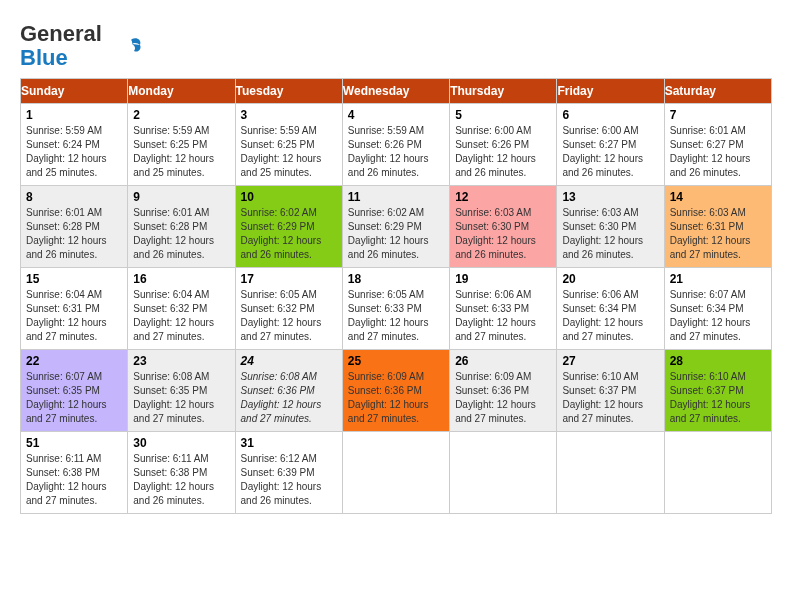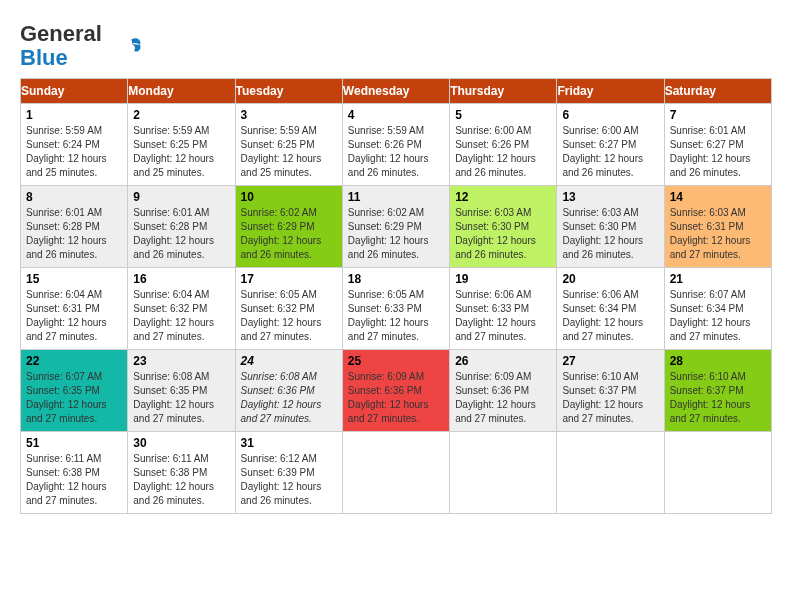--- a/index.html
+++ b/index.html
@@ -211,7 +211,7 @@
           Daylight: 12 hours and 26 minutes.
         </div>
       </td>
-          <td style="background: #bef264;">
+          <td style="background: #fca5a5;">
         <span class="day-num">12</span>
         <div class="day-info">
           Sunrise: 6:03 AM<br>

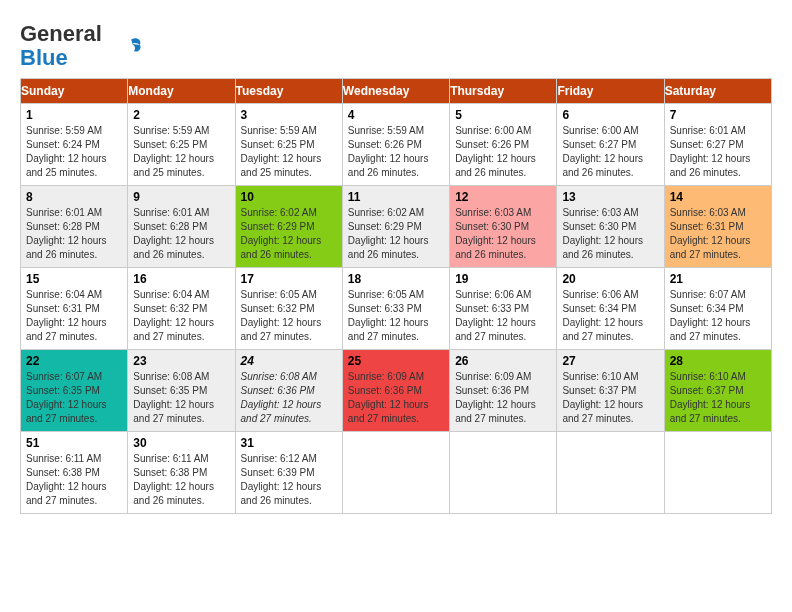--- a/index.html
+++ b/index.html
@@ -295,7 +295,7 @@
       </td>
         </tr>
         <tr style="background: rgb(238, 238, 238);">
-          <td style="background: #14b8a6;">
+          <td style="background: #c4b5fd;">
         <span class="day-num">22</span>
         <div class="day-info">
           Sunrise: 6:07 AM<br>

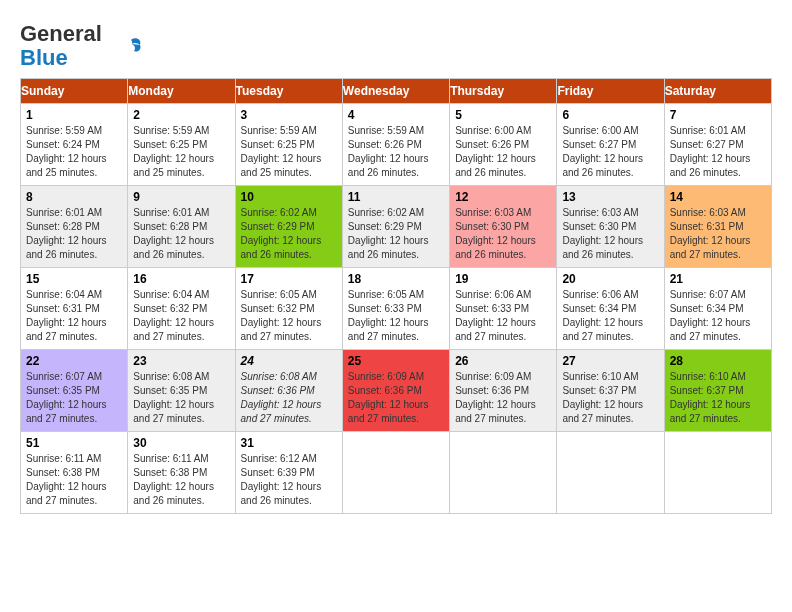--- a/index.html
+++ b/index.html
@@ -319,7 +319,7 @@
           Daylight: 12 hours and 27 minutes.
         </div>
       </td>
-          <td style="background: #ef4444;">
+          <td style="background: #f97316;">
         <span class="day-num">25</span>
         <div class="day-info">
           Sunrise: 6:09 AM<br>

